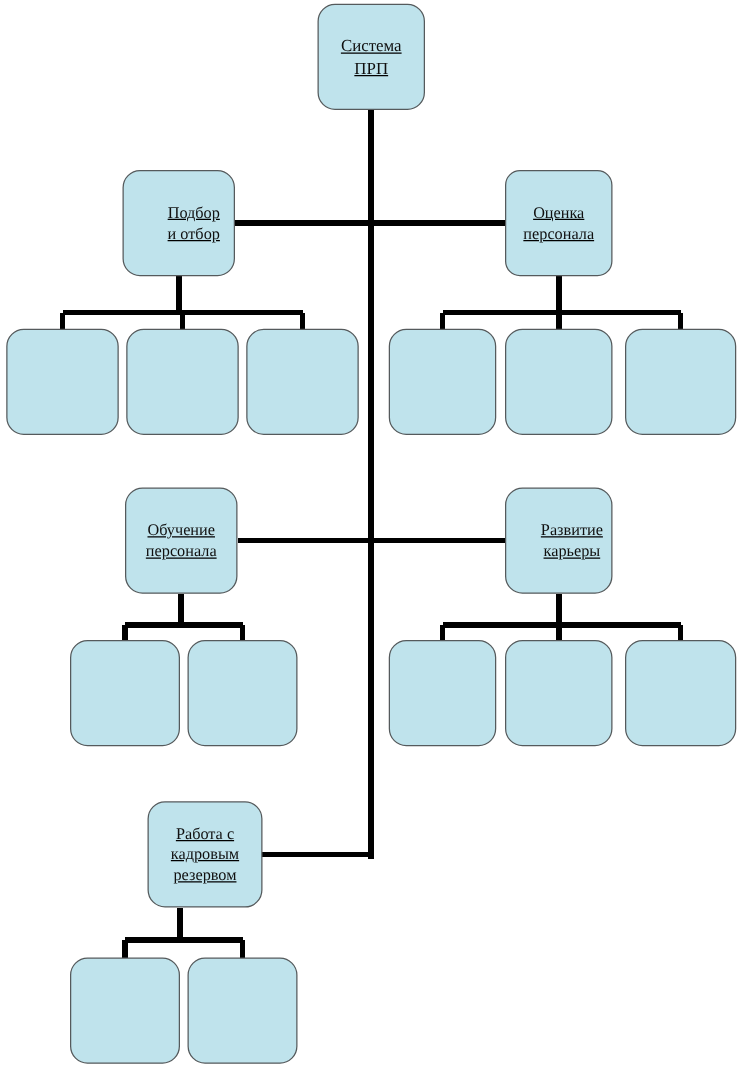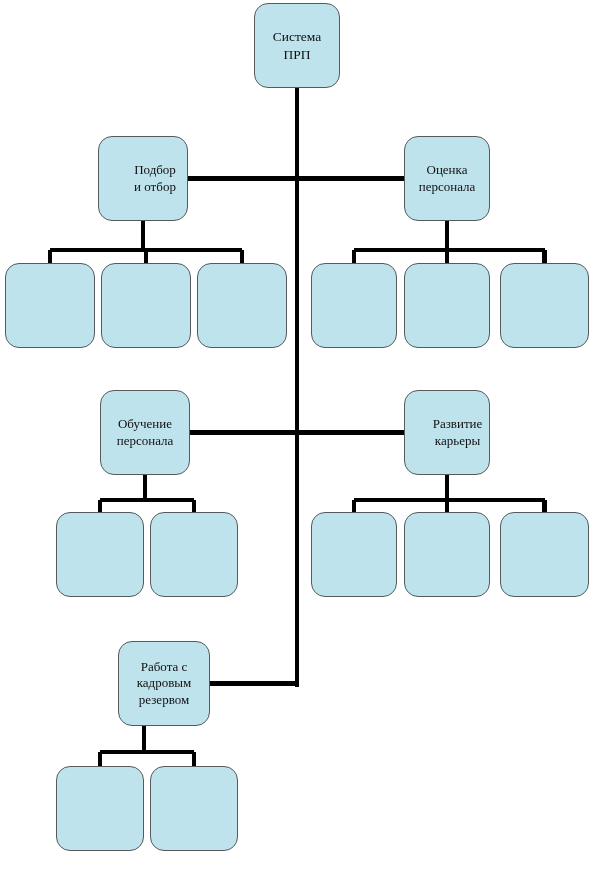--- a/index.html
+++ b/index.html
@@ -33,6 +33,7 @@
     align-items: center;
     justify-content: center;
     z-index: 2;
+    text-decoration: underline;
   }
   .node-label {
     font-family: "Liberation Serif", "DejaVu Serif", serif;

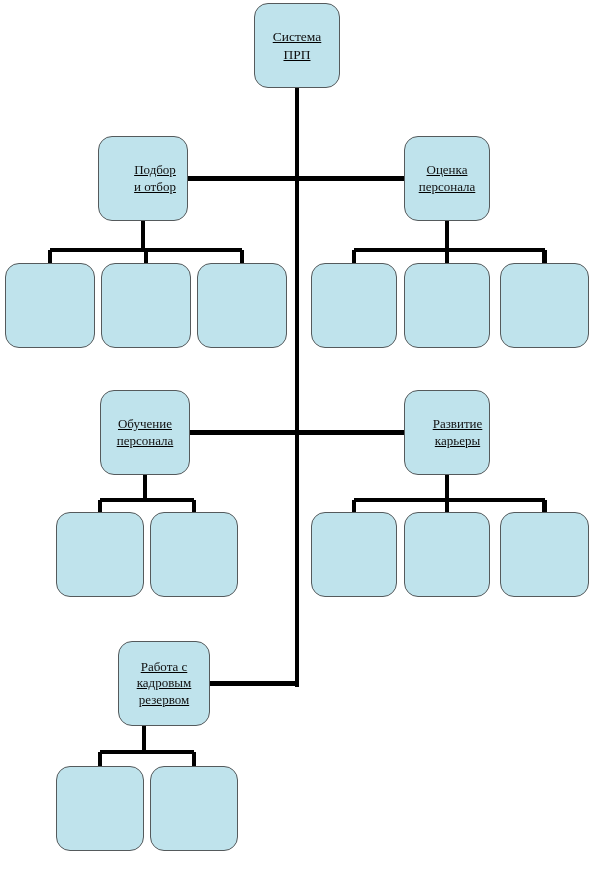--- a/index.html
+++ b/index.html
@@ -96,7 +96,7 @@
         <div class="node-label">Подбор
 и отбор</div>
       </div>
-      <div class="node" style="left: 404px; top: 136px; width: 86px; height: 85px;">
+      <div class="node" style="left: 404px; top: 136px; width: 86px; height: 85px; border-radius: 12px;">
         <div class="node-label">Оценка
 персонала</div>
       </div>

